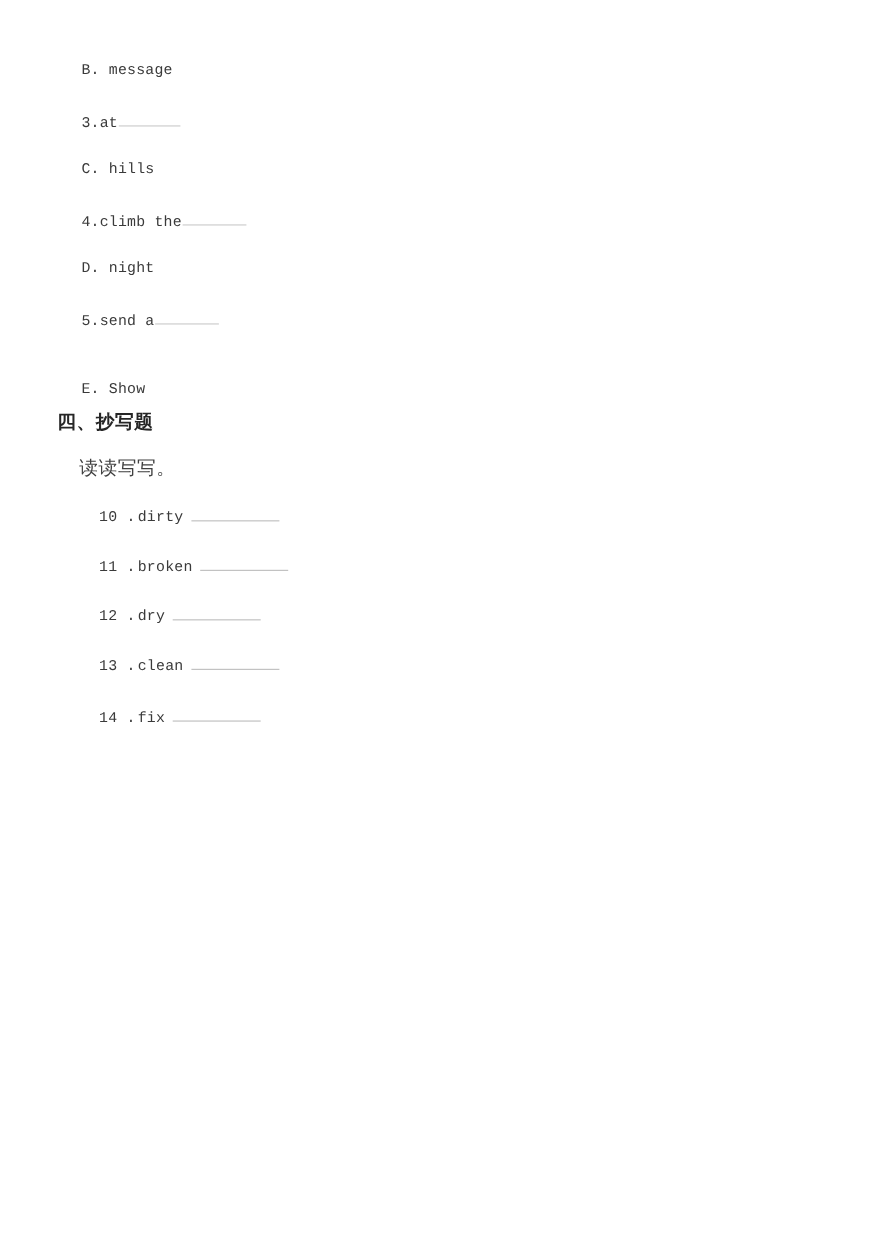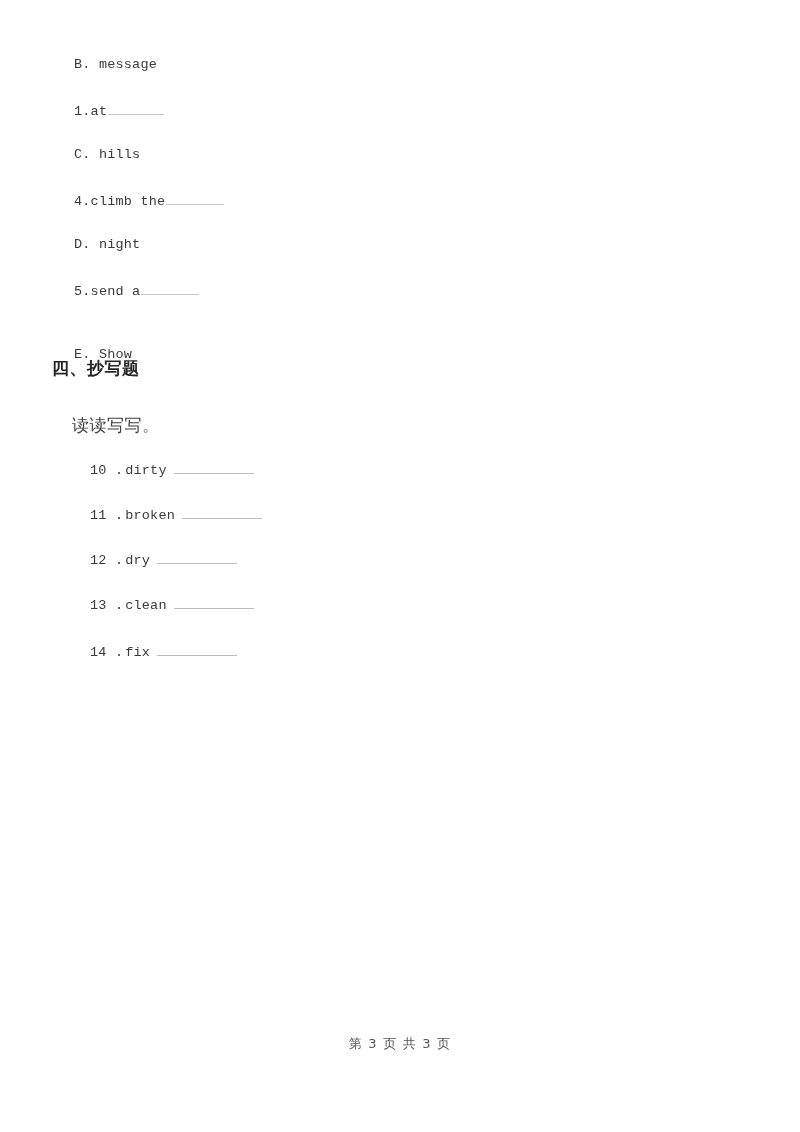--- a/index.html
+++ b/index.html
@@ -121,7 +121,7 @@
 
   <div id="matching-section">
       <div class="qline" style="top: 56px;"><span class="txt">B. message</span></div>
-      <div class="qline" style="top: 103px;"><span class="txt">1.at</span><span class="blank" style="width: 56px;"></span></div>
+      <div class="qline" style="top: 103px;"><span class="txt">3.at</span><span class="blank" style="width: 56px;"></span></div>
       <div class="qline" style="top: 146px;"><span class="txt">C. hills</span></div>
       <div class="qline" style="top: 193px;"><span class="txt">4.climb the</span><span class="blank" style="width: 58px;"></span></div>
       <div class="qline" style="top: 236px;"><span class="txt">D. night</span></div>

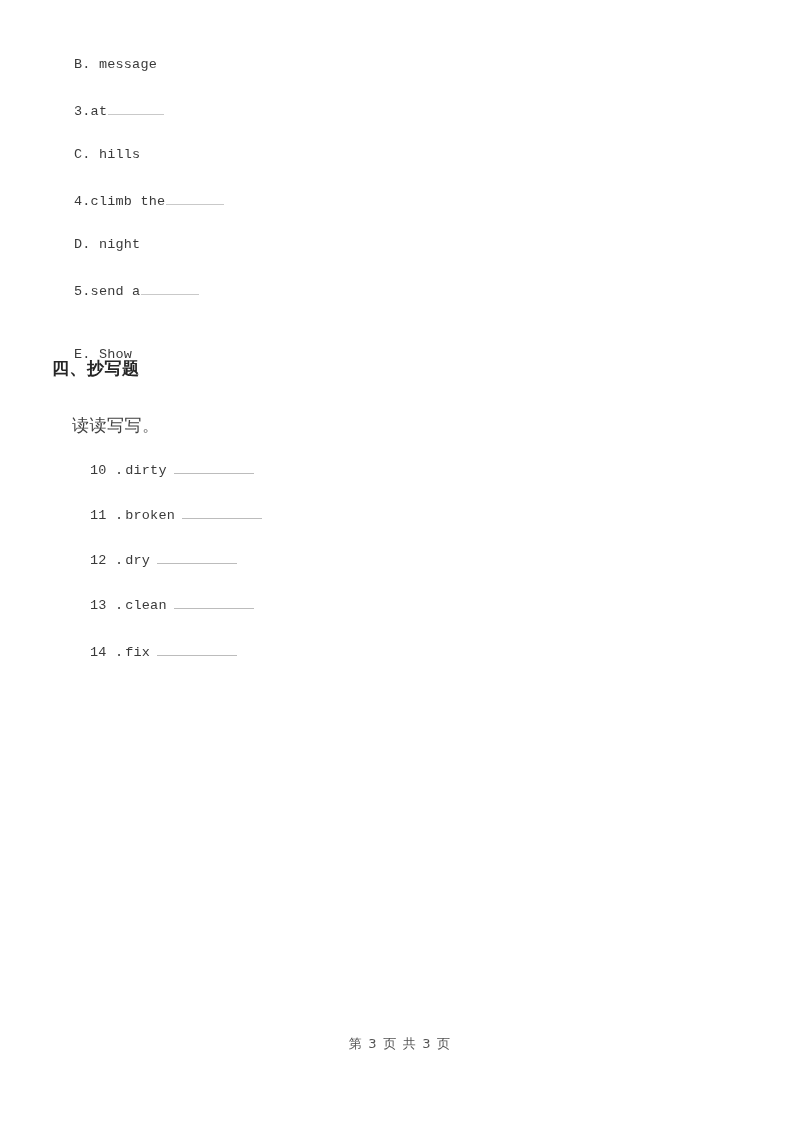--- a/index.html
+++ b/index.html
@@ -129,7 +129,7 @@
       <div class="qline" style="top: 326px; margin-top: 20px;"><span class="txt">E. Show</span></div>
     </div>
 
-  <div class="section-heading" id="copy-heading" style="top: 357px;">四、抄写题</div>
+  <div class="section-heading" id="copy-heading" style="top: 372px;">四、抄写题</div>
 
   <div class="sub-instruction" id="copy-instruction" style="top: 414px;">读读写写。</div>
 

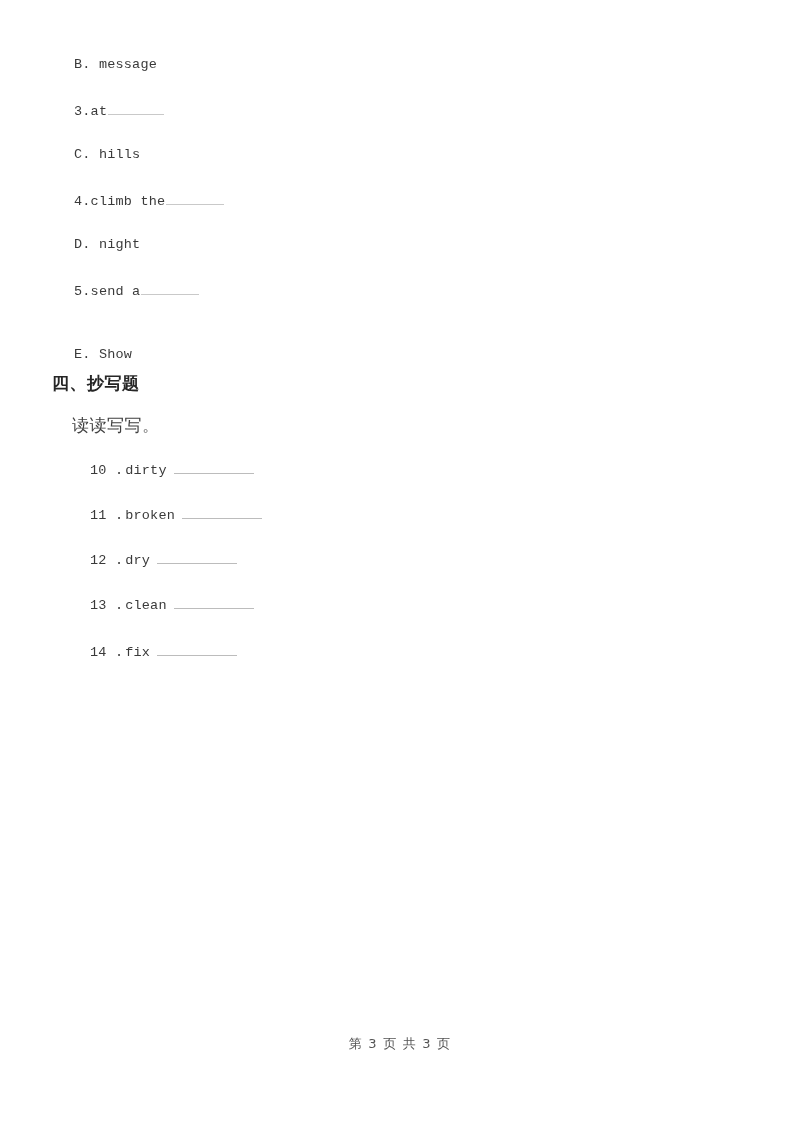--- a/index.html
+++ b/index.html
@@ -141,7 +141,6 @@
       <div class="copy-item" style="top: 644px;"><span class="num">14 .</span><span class="word">fix</span><span class="rule" style="width: 80px;"></span></div>
     </div>
 
-  <div class="footer" id="page-footer" style="top: 1035px;">第 3 页 共 3 页</div>
 
 </div>
 

